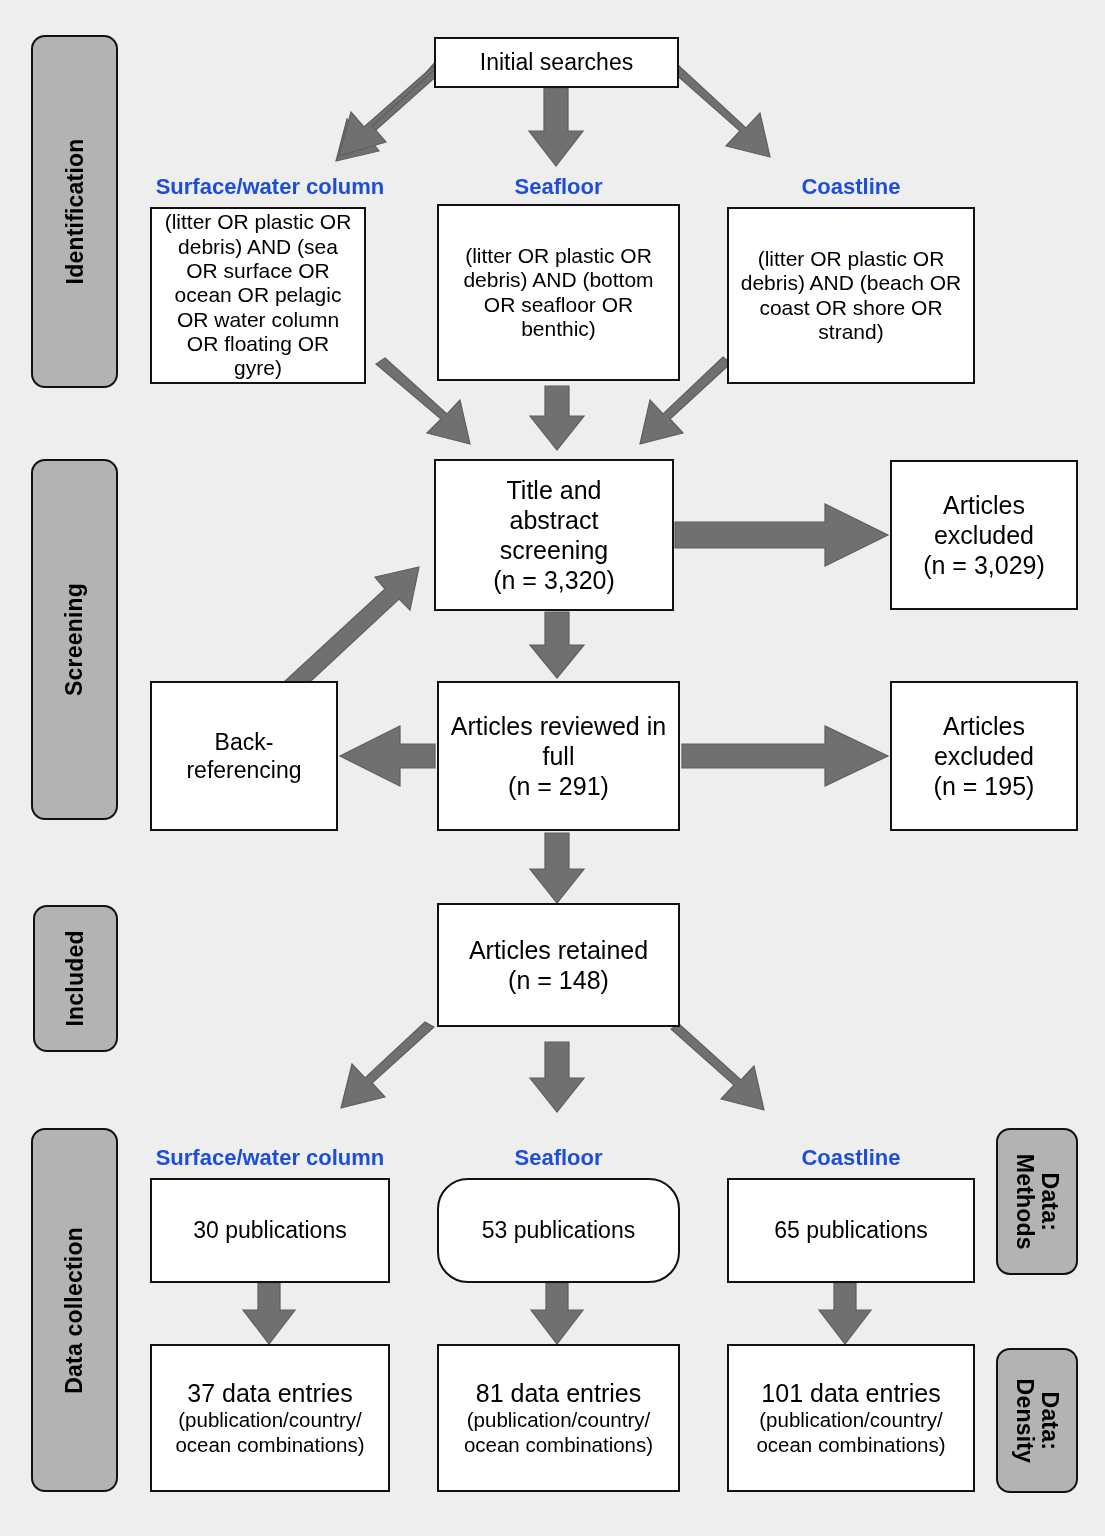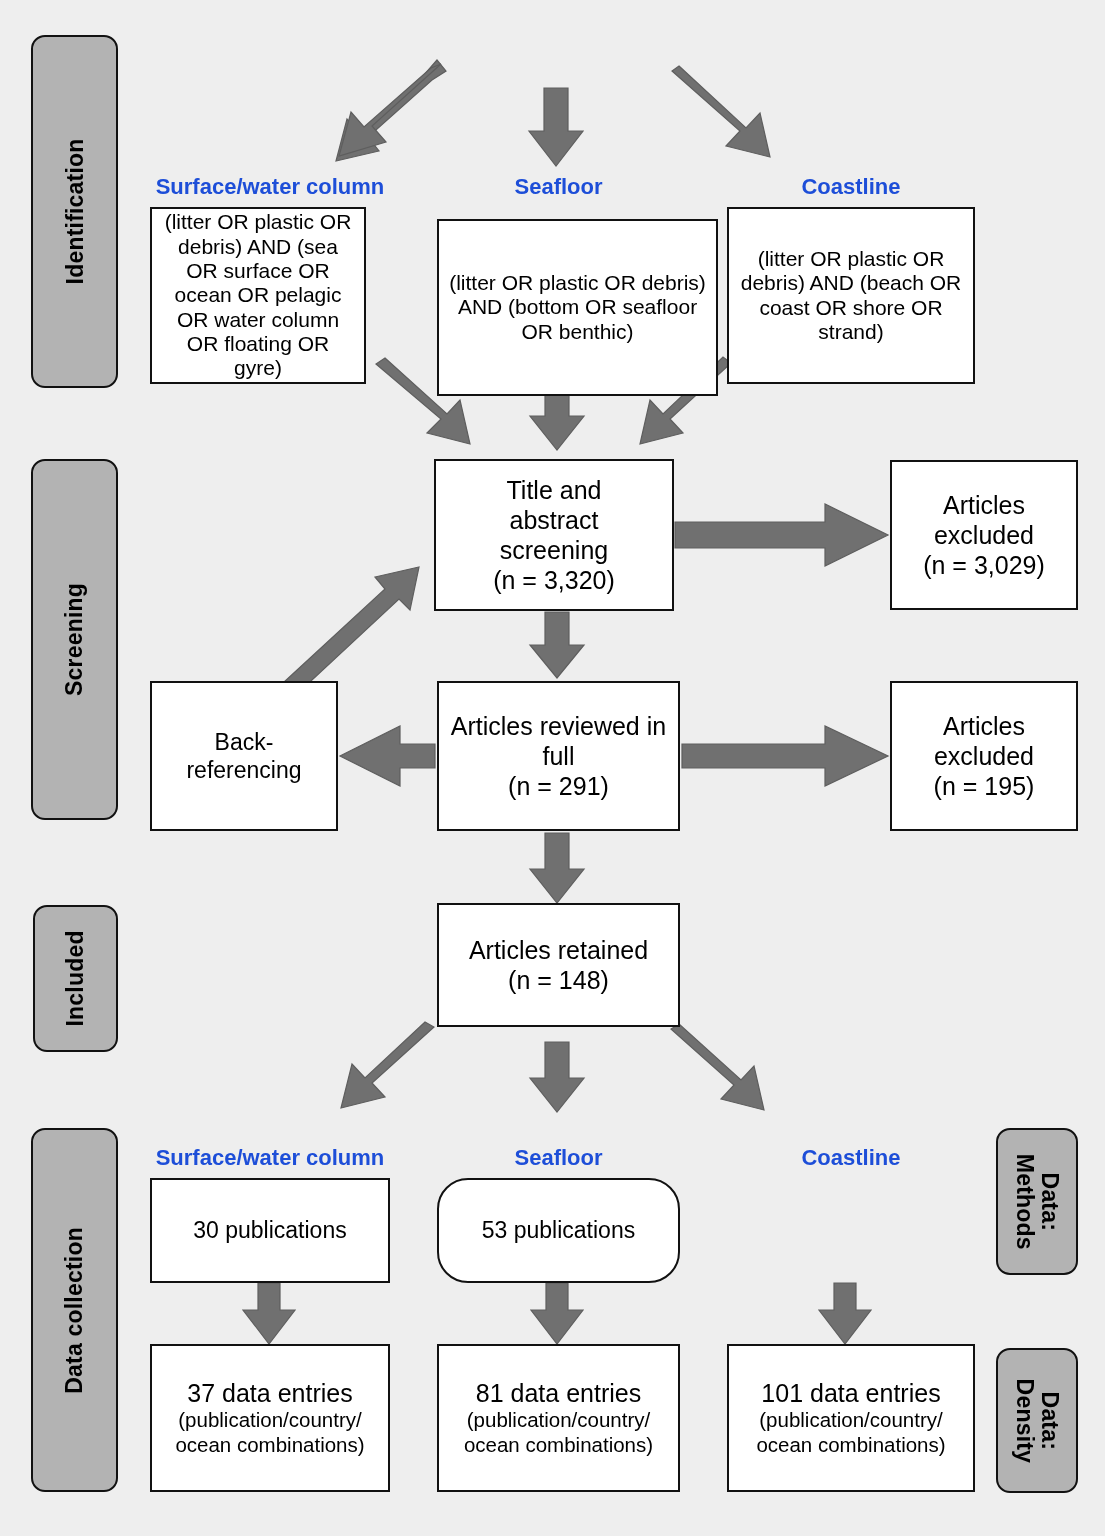--- a/index.html
+++ b/index.html
@@ -175,6 +175,9 @@
 Density</span>
   </div>
 
+  <div class="box" style="left:434px; top:37px; width:245px; height:51px;">
+    <span class="box-text">Initial searches</span>
+  </div>
 
   <div class="col-caption" style="left:150px; top:174px; width:240px;">
     <span>Surface/water column</span>

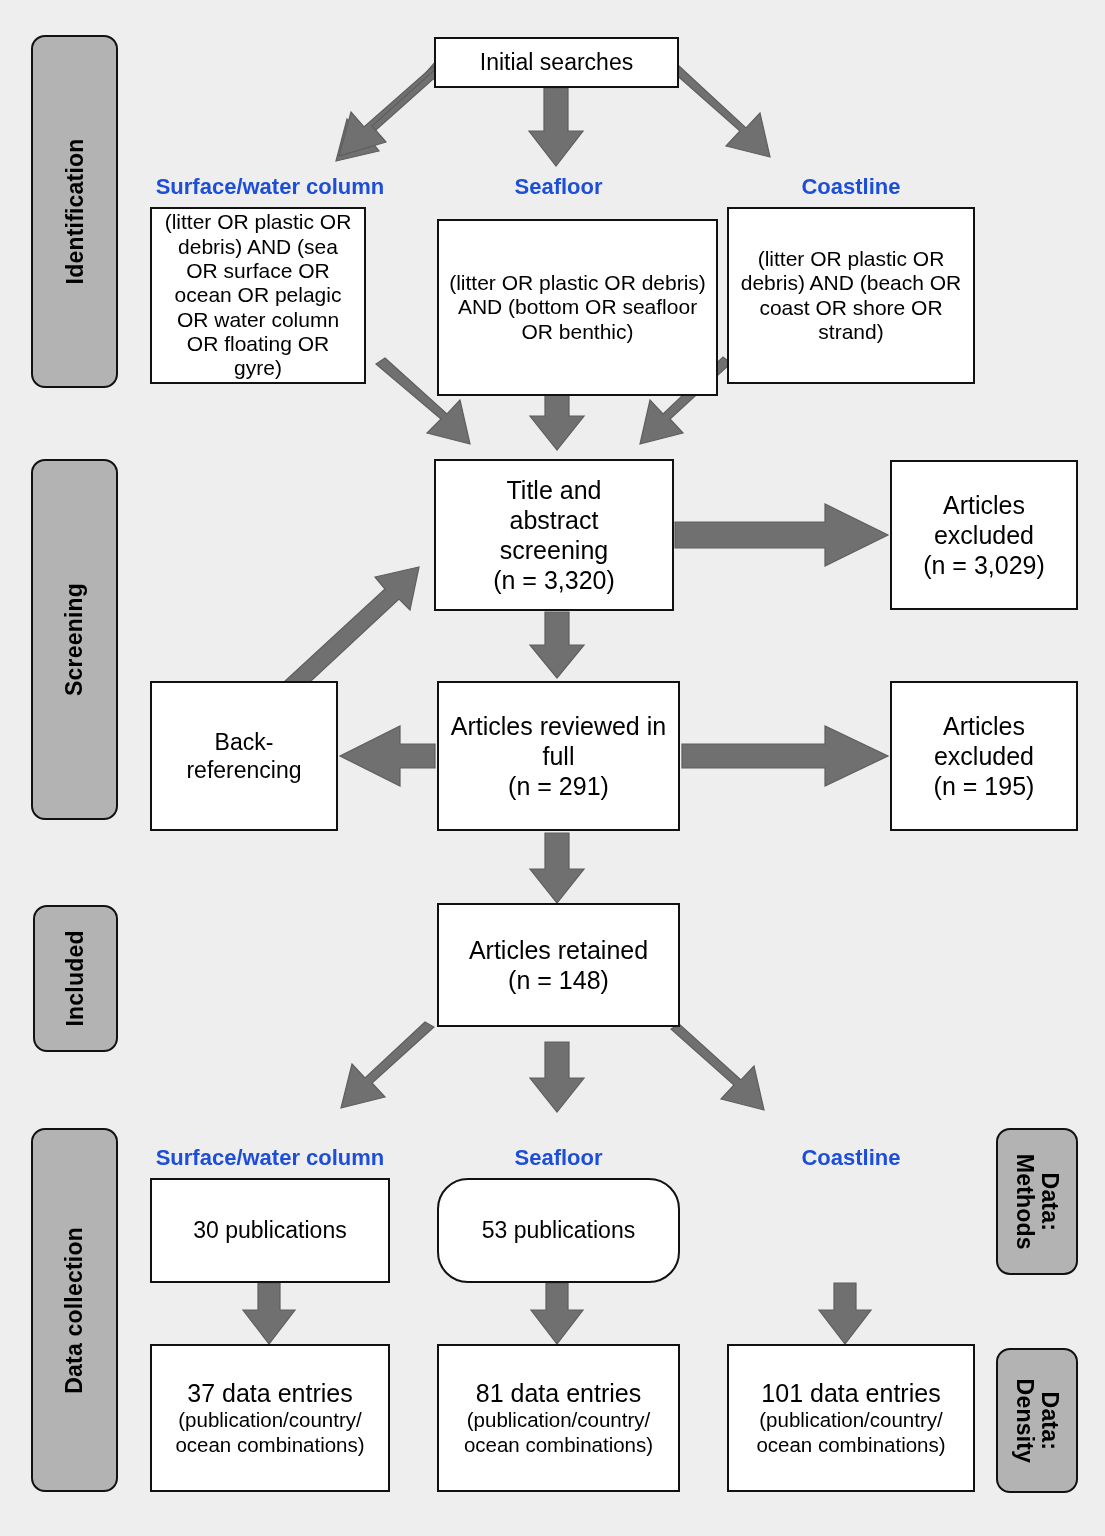--- a/index.html
+++ b/index.html
@@ -193,7 +193,7 @@
     <span class="box-text small tight">(litter OR plastic OR debris) AND (sea OR surface OR ocean OR pelagic OR water column OR floating OR gyre)</span>
   </div>
 
-  <div class="box" style="left:437px; top:219px; width:281px; height:177px;justify-content:flex-end;">
+  <div class="box" style="left:437px; top:204px; width:243px; height:177px;justify-content:flex-end;">
     <span class="box-text small tight">(litter OR plastic OR debris) AND (bottom OR seafloor OR benthic)</span>
   </div>
 

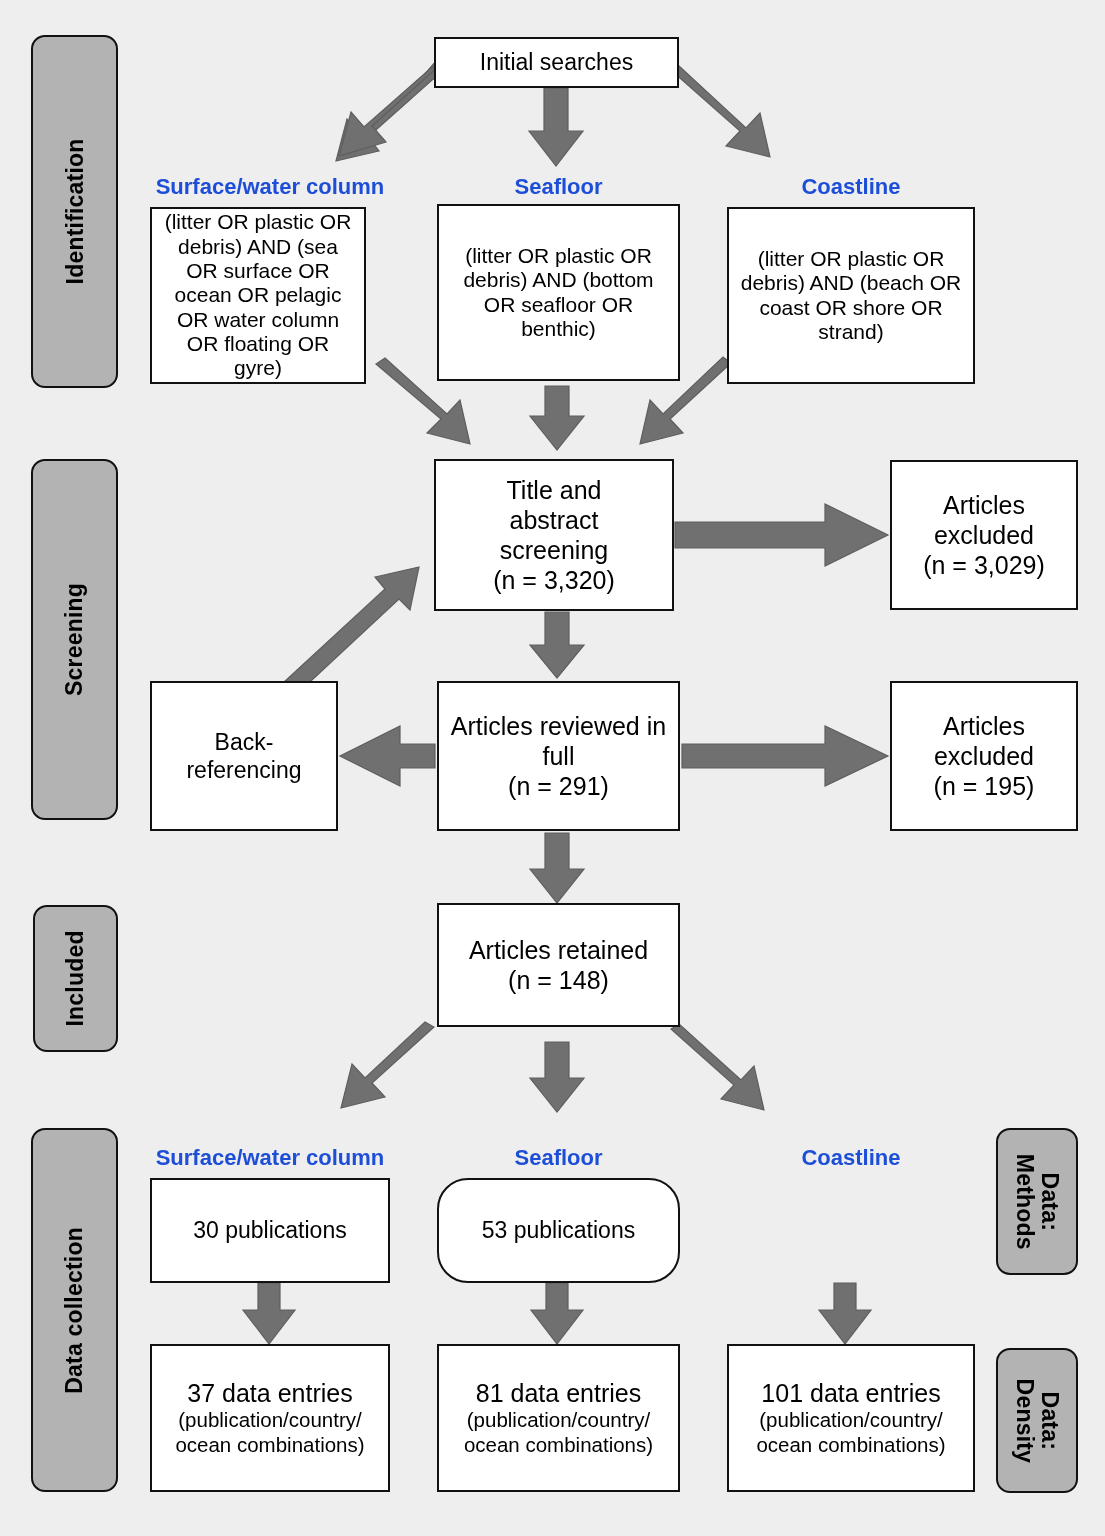--- a/index.html
+++ b/index.html
@@ -256,6 +256,9 @@
   <div class="box" style="left:437px; top:1178px; width:243px; height:105px;border-radius:31px;">
     <span class="box-text">53 publications</span>
   </div>
+  <div class="box" style="left:727px; top:1178px; width:248px; height:105px;">
+    <span class="box-text">65 publications</span>
+  </div>
 
   <div class="box" style="left:150px; top:1344px; width:240px; height:148px;">
     <div class="two-part">

